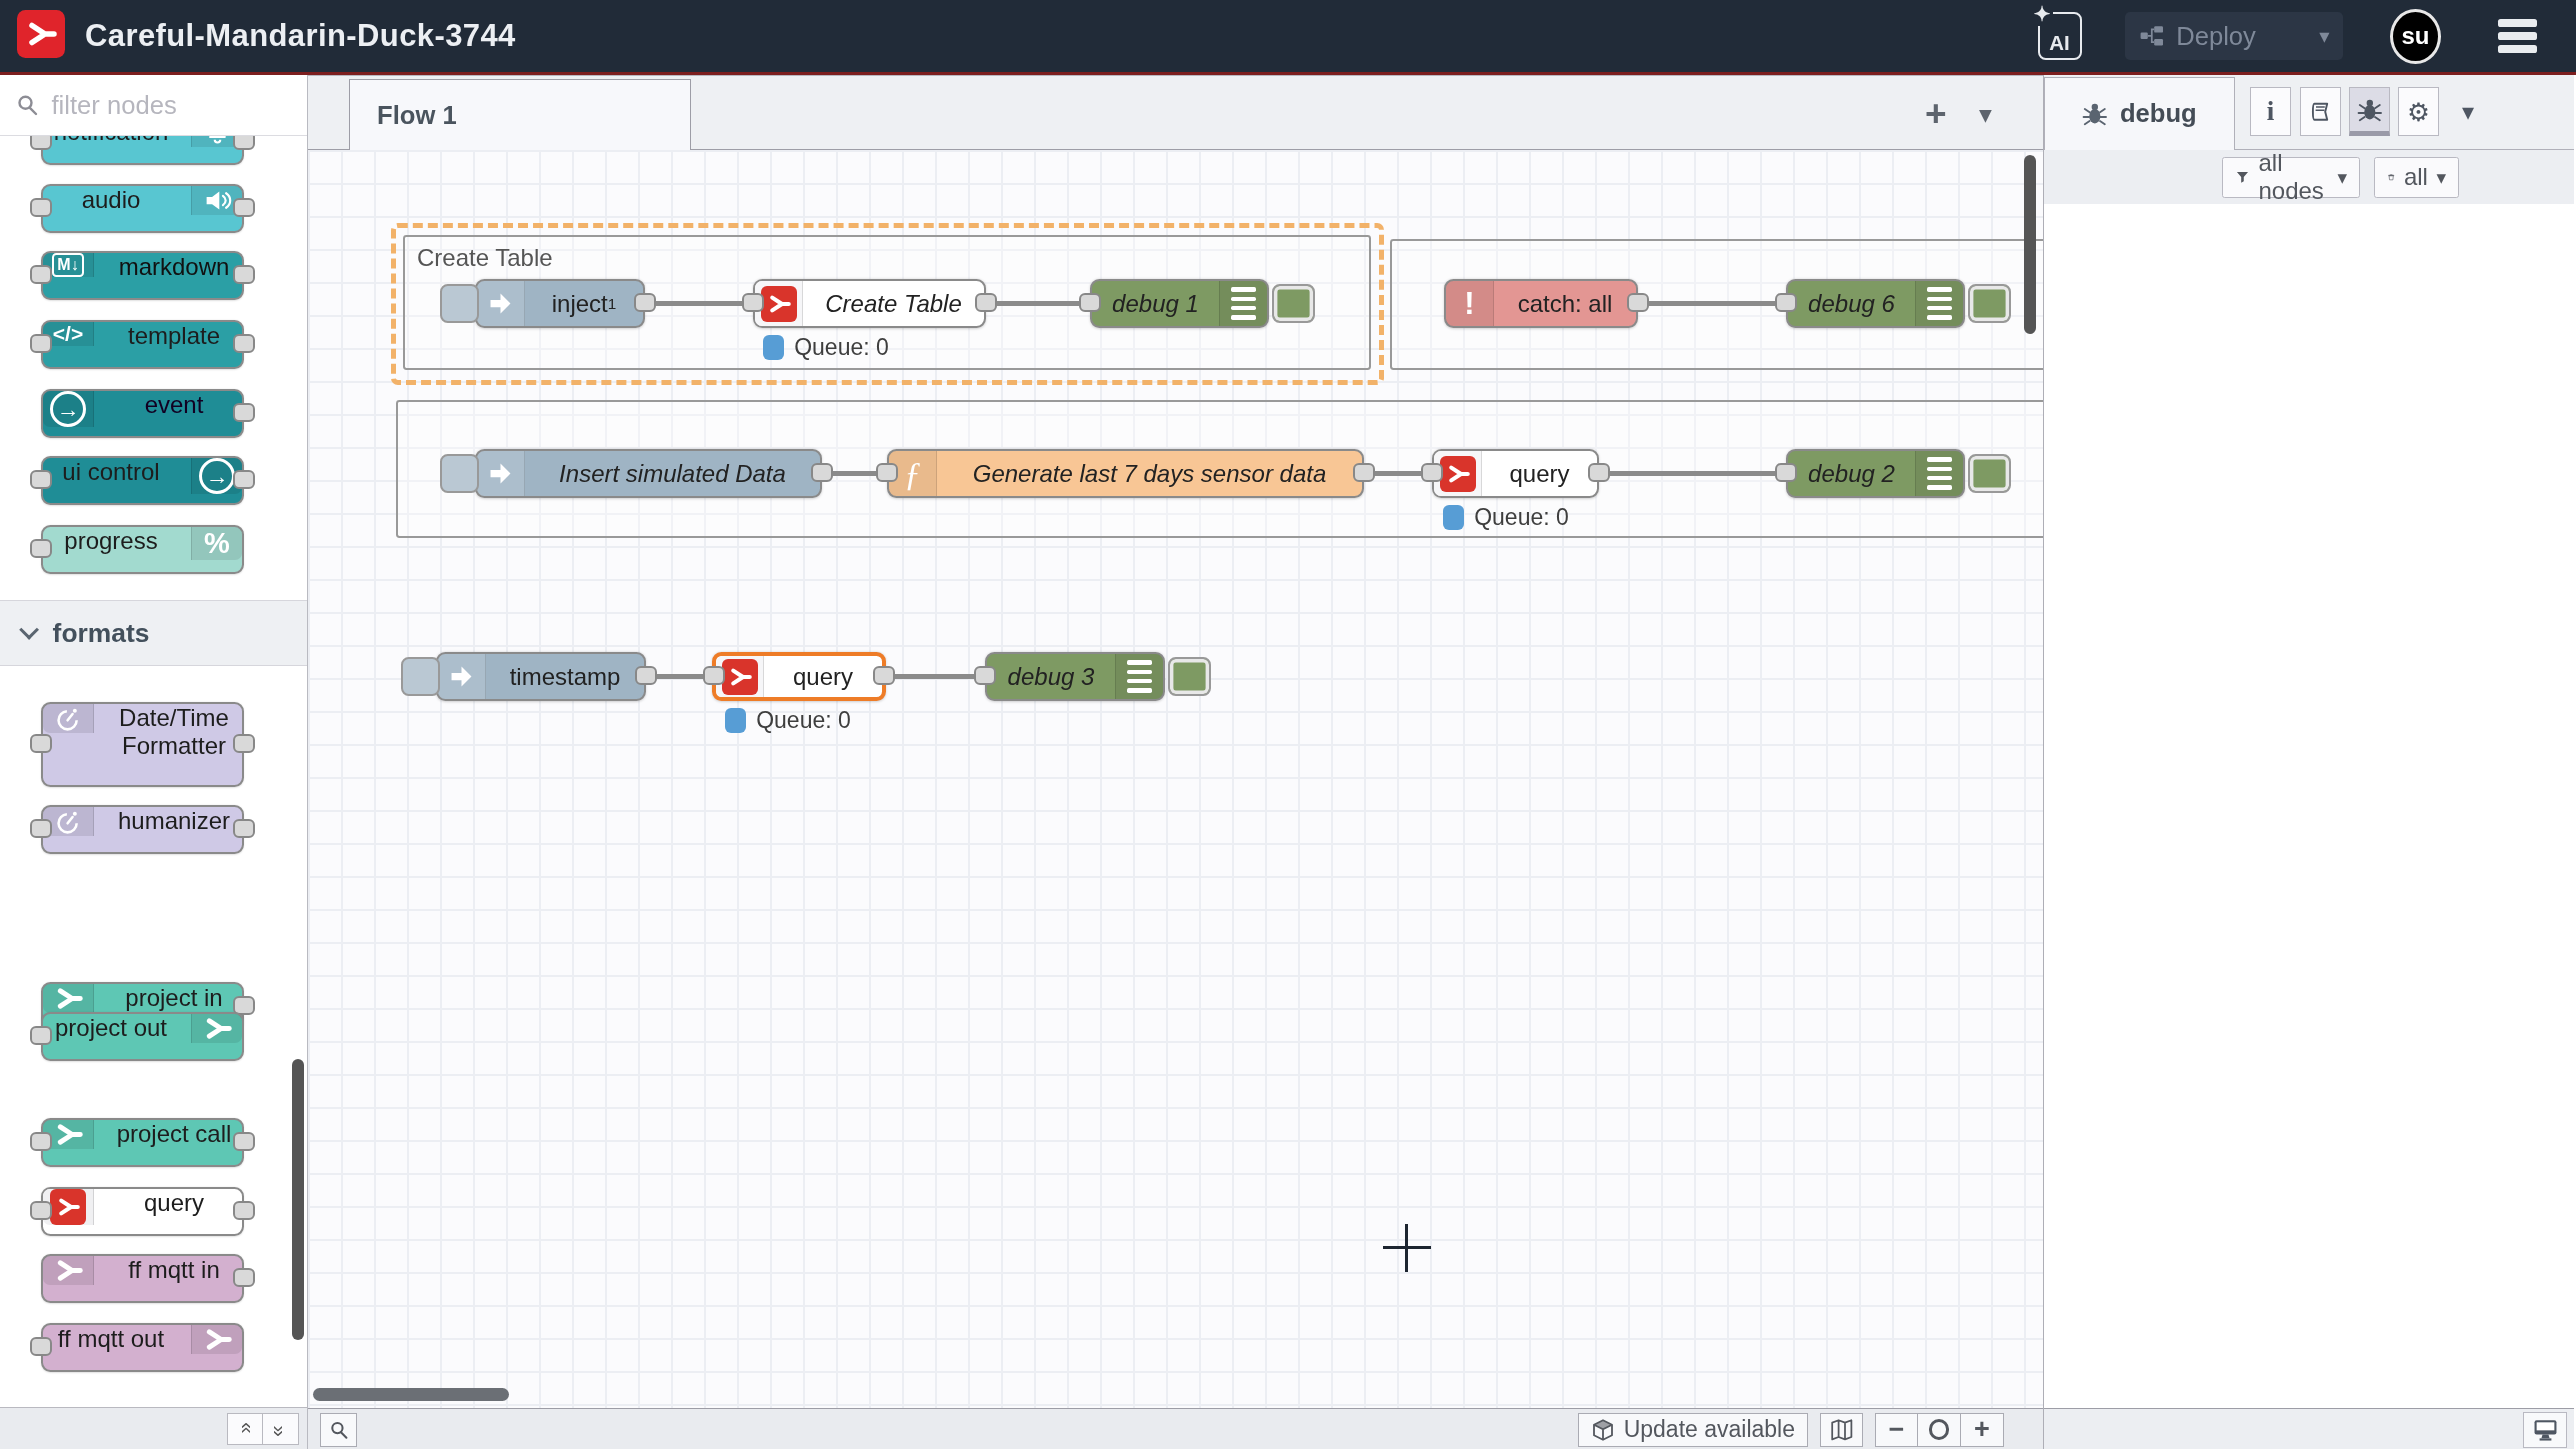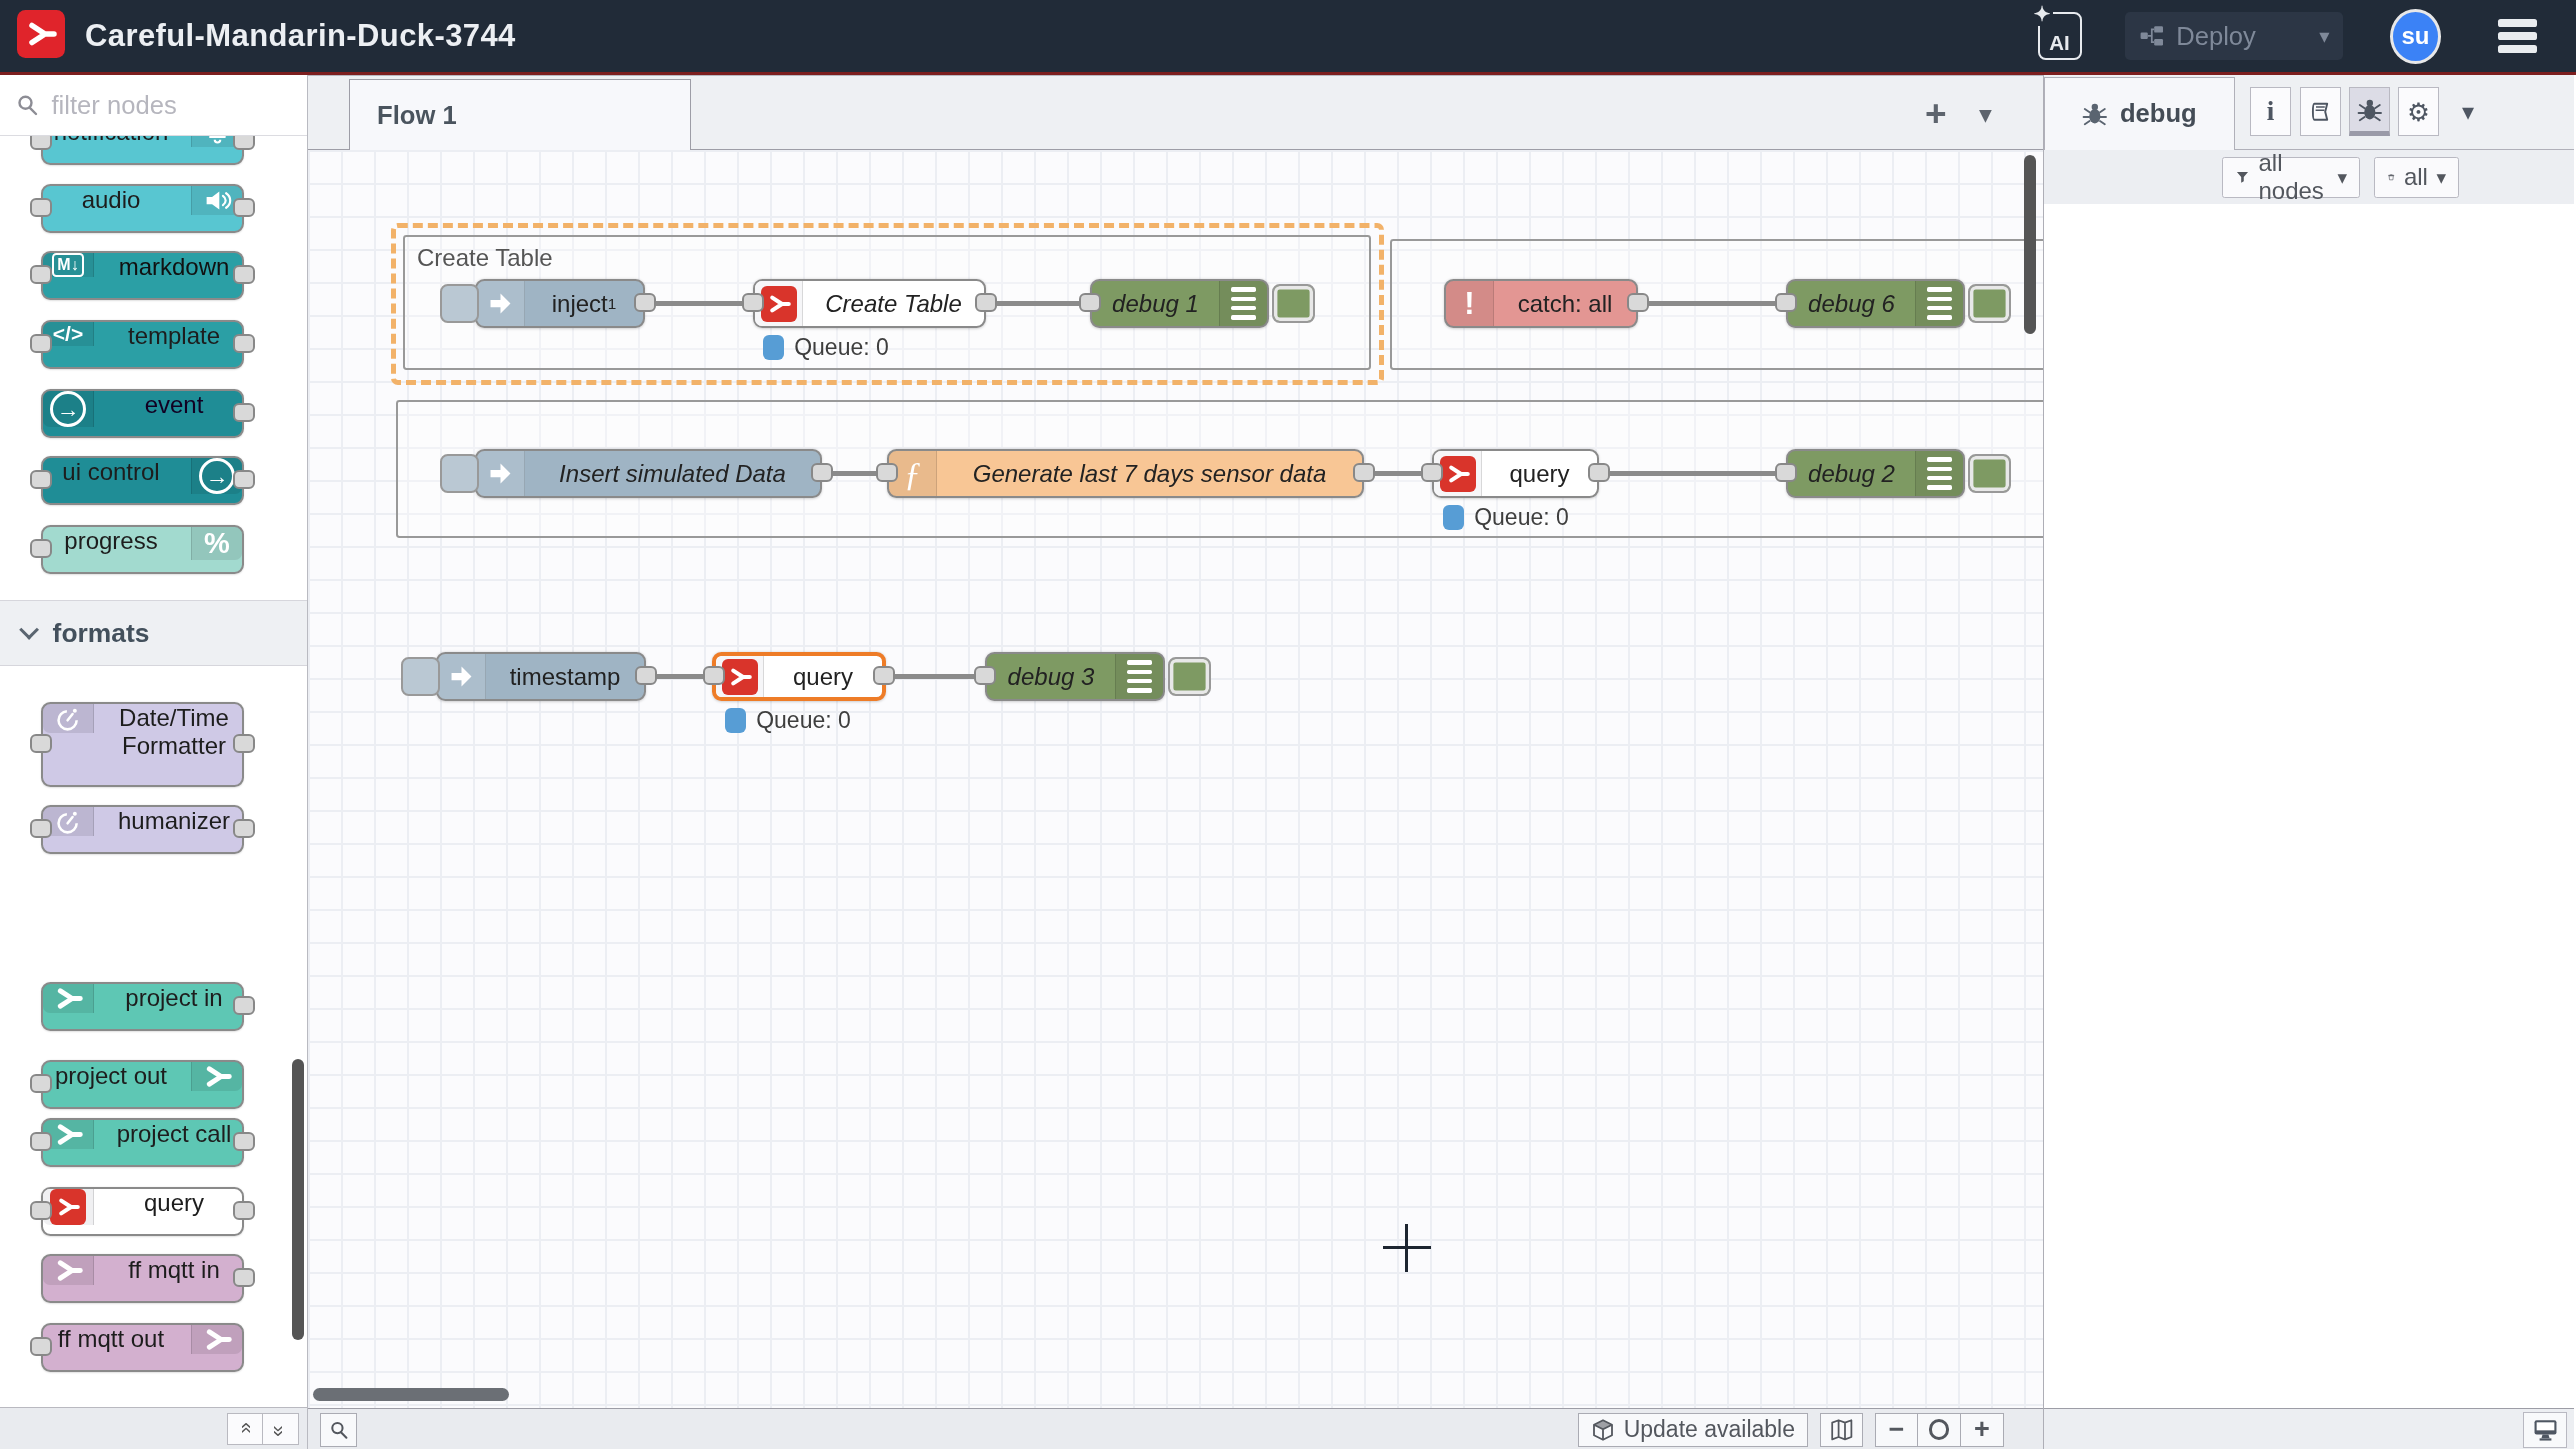--- a/index.html
+++ b/index.html
@@ -16,7 +16,7 @@
   .ai-spark{position:absolute;left:-8.5px;top:-12px;background:#212b38;padding:0 2.6px;font-size:20.4px;}
   #deploy-btn{left:2125px;width:218px;height:48px;top:12px;background:#2c3645;border-radius:5.1px;color:#7f8999;font-size:25.6px;display:flex;align-items:center;padding:0 13.6px;gap:12px;}
   #deploy-caret{margin-left:auto;font-size:20.4px;color:#7f8999;}
-  #avatar{left:2390px;width:51px;height:55px;top:8.5px;border-radius:50%;background:#3b82f6;border:3.4px solid #e8e8e8;color:#fff;font-size:24px;font-weight:bold;display:flex;align-items:center;justify-content:center;}
+  #avatar{left:2390px;width:51px;height:55px;top:8.5px;border-radius:50%;background:#000000;border:3.4px solid #e8e8e8;color:#fff;font-size:24px;font-weight:bold;display:flex;align-items:center;justify-content:center;}
   #hamburger{left:2498px;top:19px;width:39px;height:34px;flex-direction:column;justify-content:space-between;display:flex;}
   #hamburger span{display:block;width:39px;height:7.7px;background:#e9ecef;border-radius:2.6px;}
 

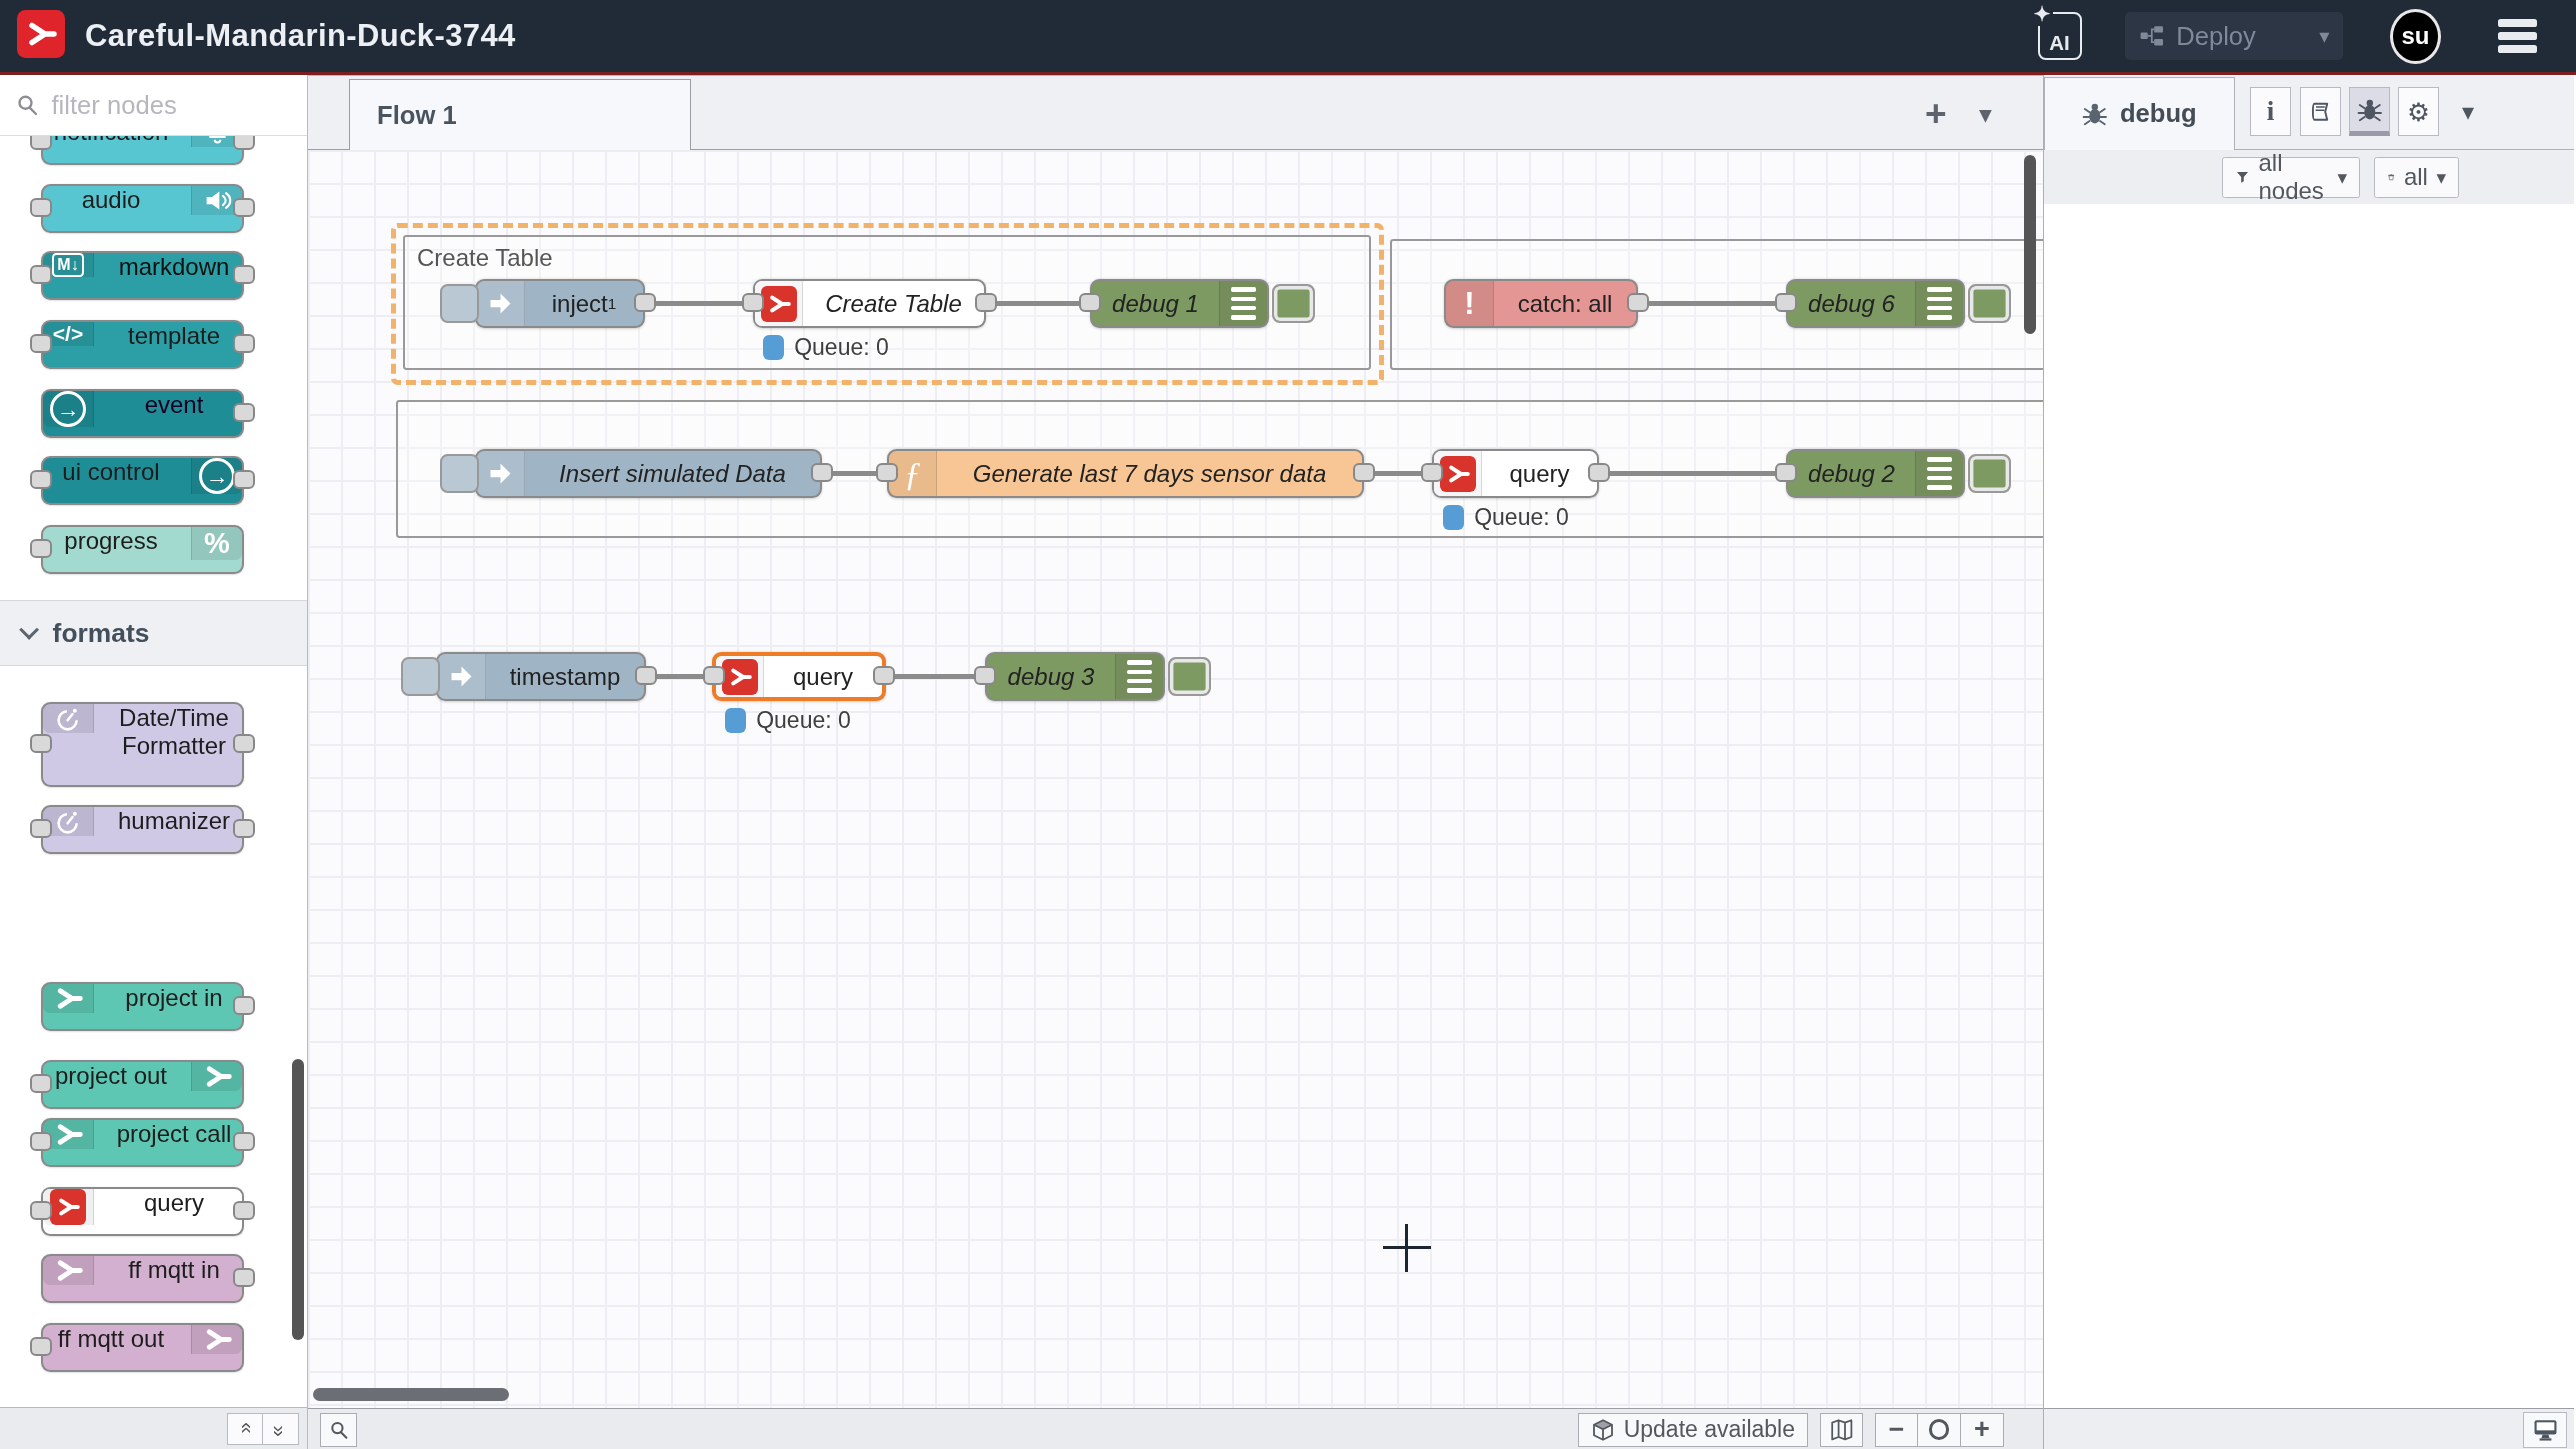--- a/index.html
+++ b/index.html
@@ -326,7 +326,7 @@
           <span class="port r"></span>
         </div>
 
-        <div class="pi" style="top:924px;background:#5ec7b4">
+        <div class="pi" style="top:876px;background:#5ec7b4">
           <span class="port l"></span>
           <span class="lbl">project out</span>
           <div class="pi-icon r">

